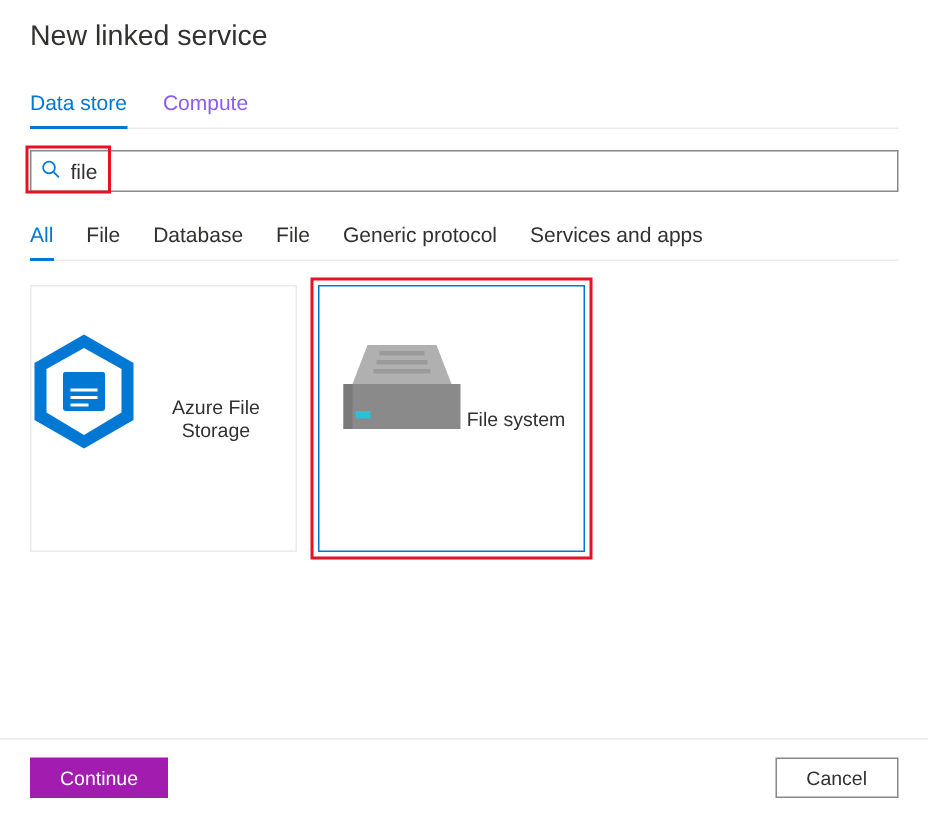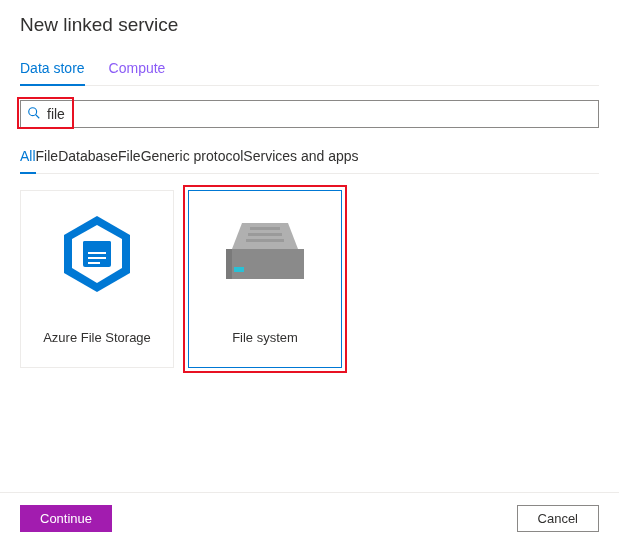--- a/index.html
+++ b/index.html
@@ -61,6 +61,7 @@
     }
     .filter-tabs {
       display: flex;
+      gap: 22px;
       border-bottom: 1px solid #edebe9;
       margin-bottom: 16px;
     }

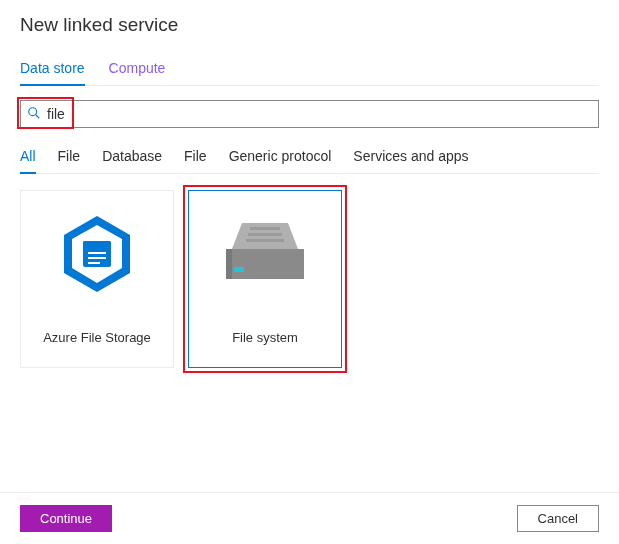--- a/index.html
+++ b/index.html
@@ -82,11 +82,11 @@
       gap: 14px;
     }
     .card {
-      width: 154px;
+      width: 178px;
       height: 178px;
       border: 1px solid #edebe9;
       display: flex;
-      flex-direction: column;
+      flex-direction: row;
       align-items: center;
       justify-content: center;
       cursor: pointer;

